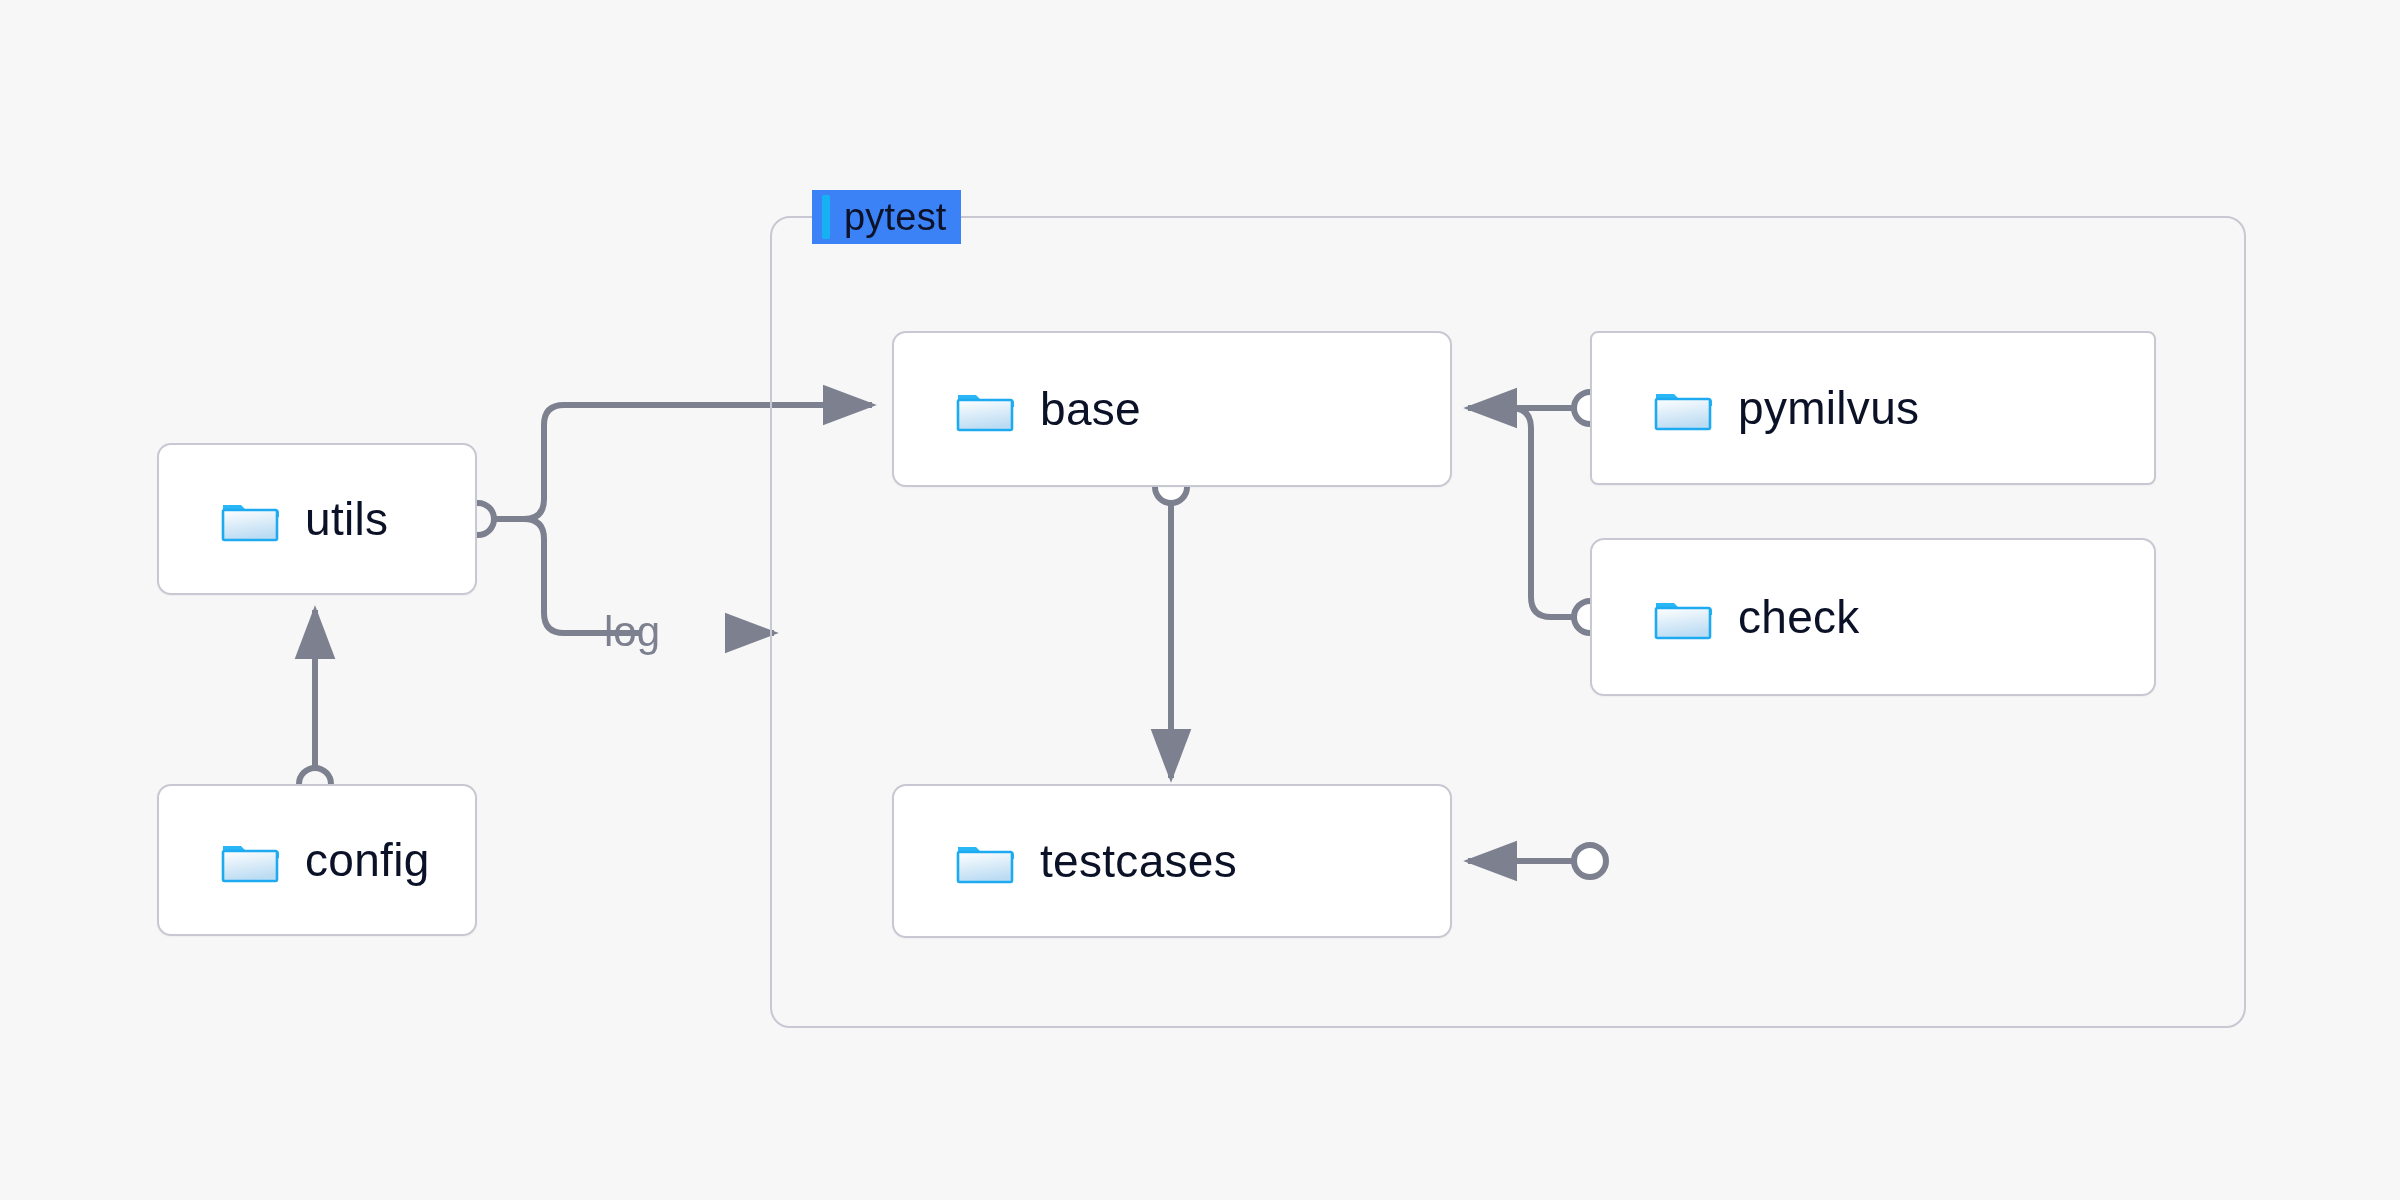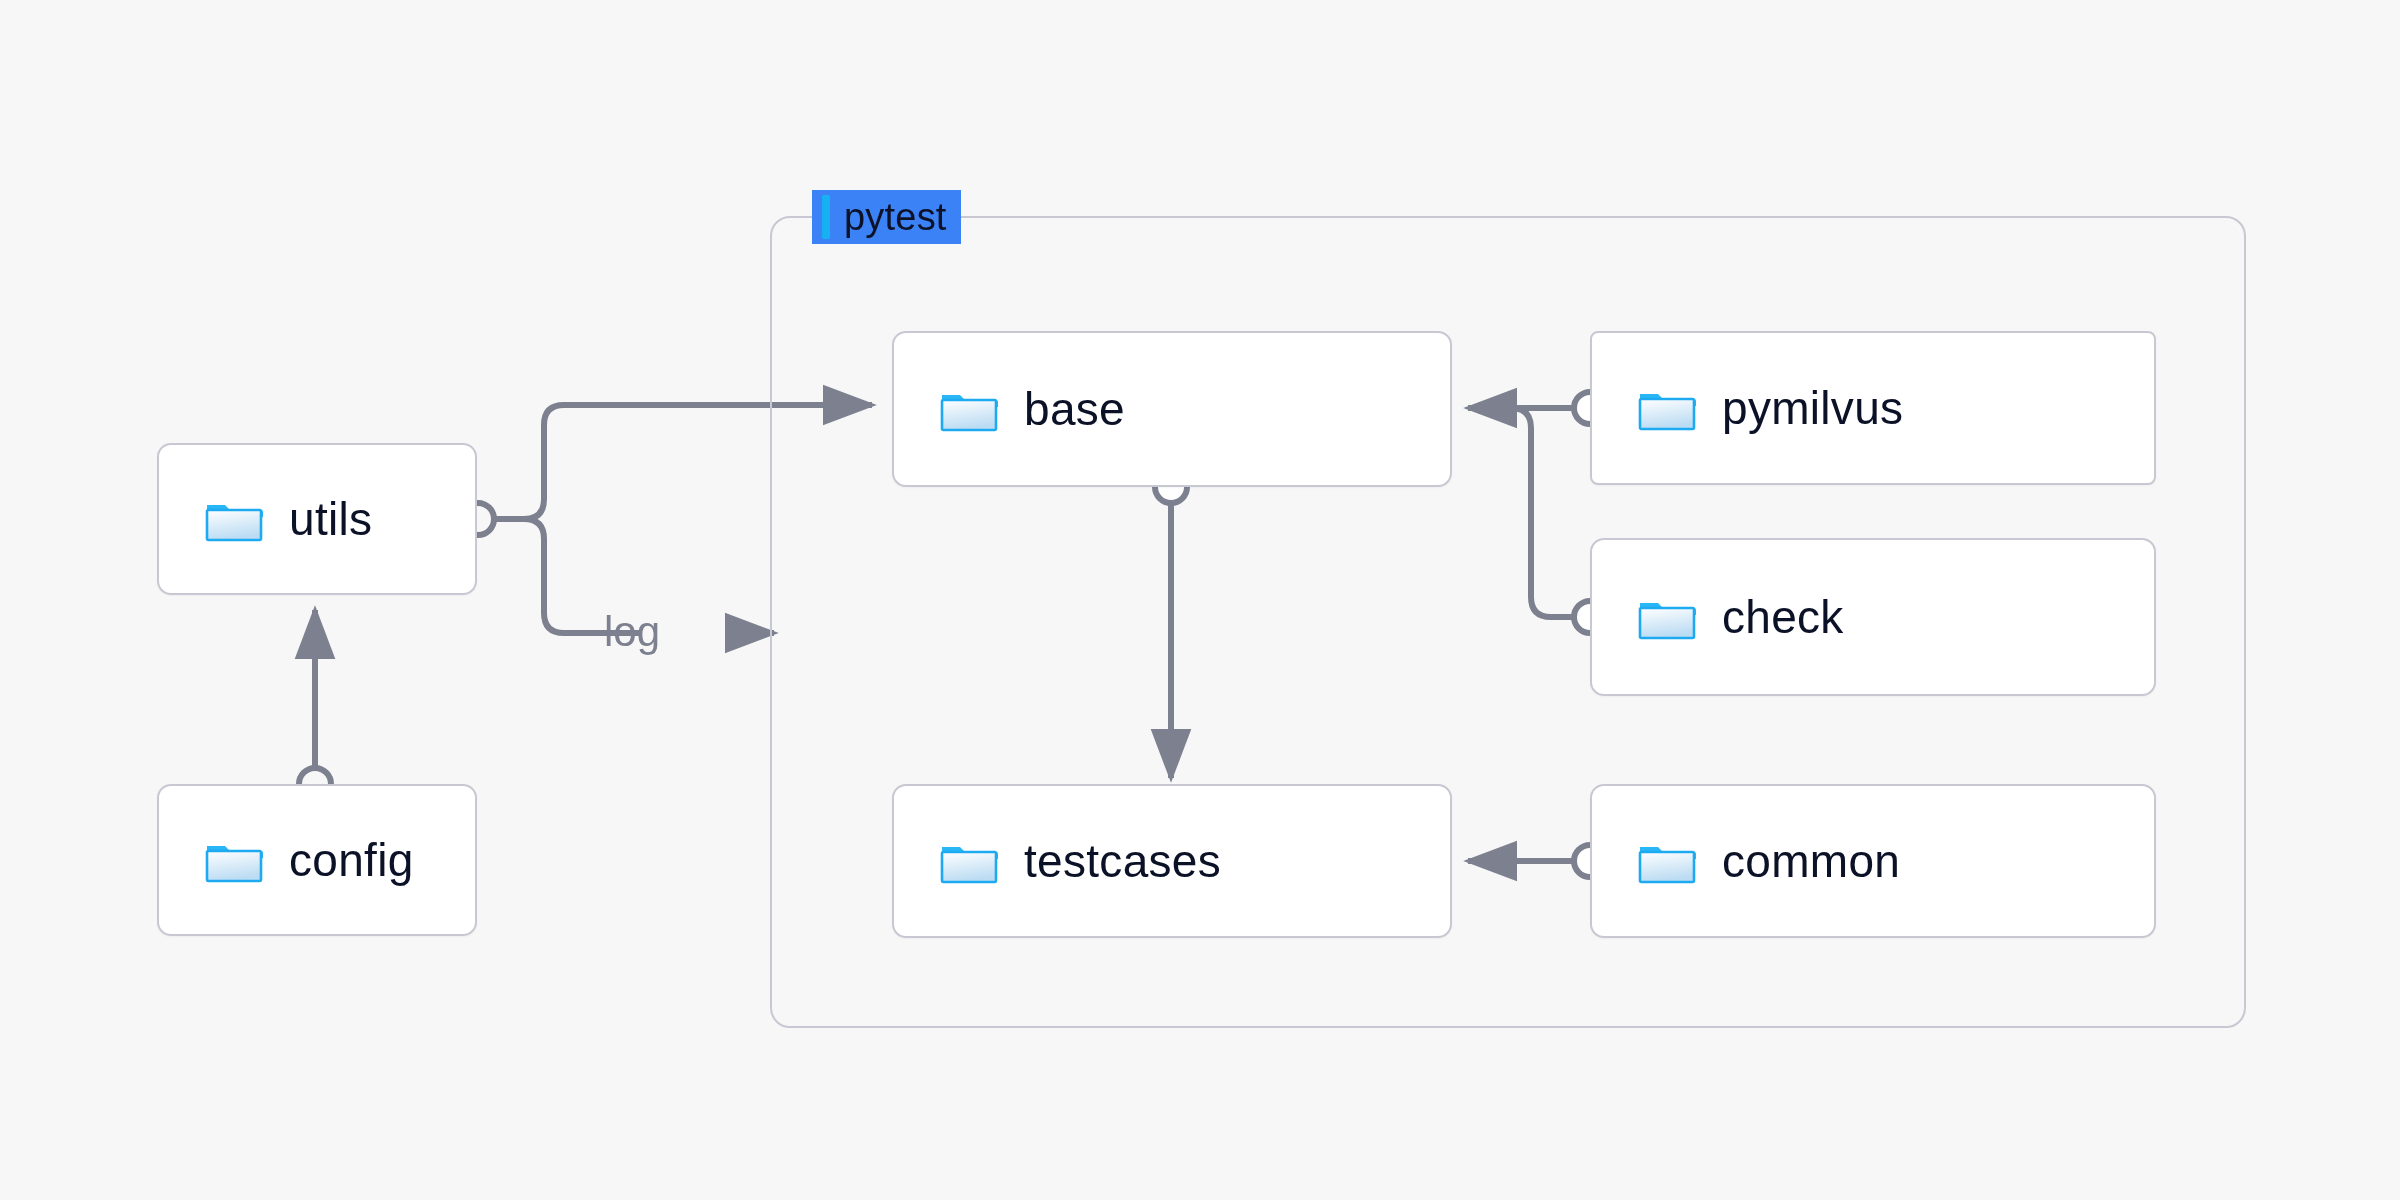--- a/index.html
+++ b/index.html
@@ -38,7 +38,7 @@
     border:2px solid #c8c8d2;
     border-radius:14px;
     display:flex; align-items:center;
-    padding-left:46px;
+    padding-left:62px;
     box-shadow:0 1px 2px rgba(20,24,48,.04);
   }
   .node-label {

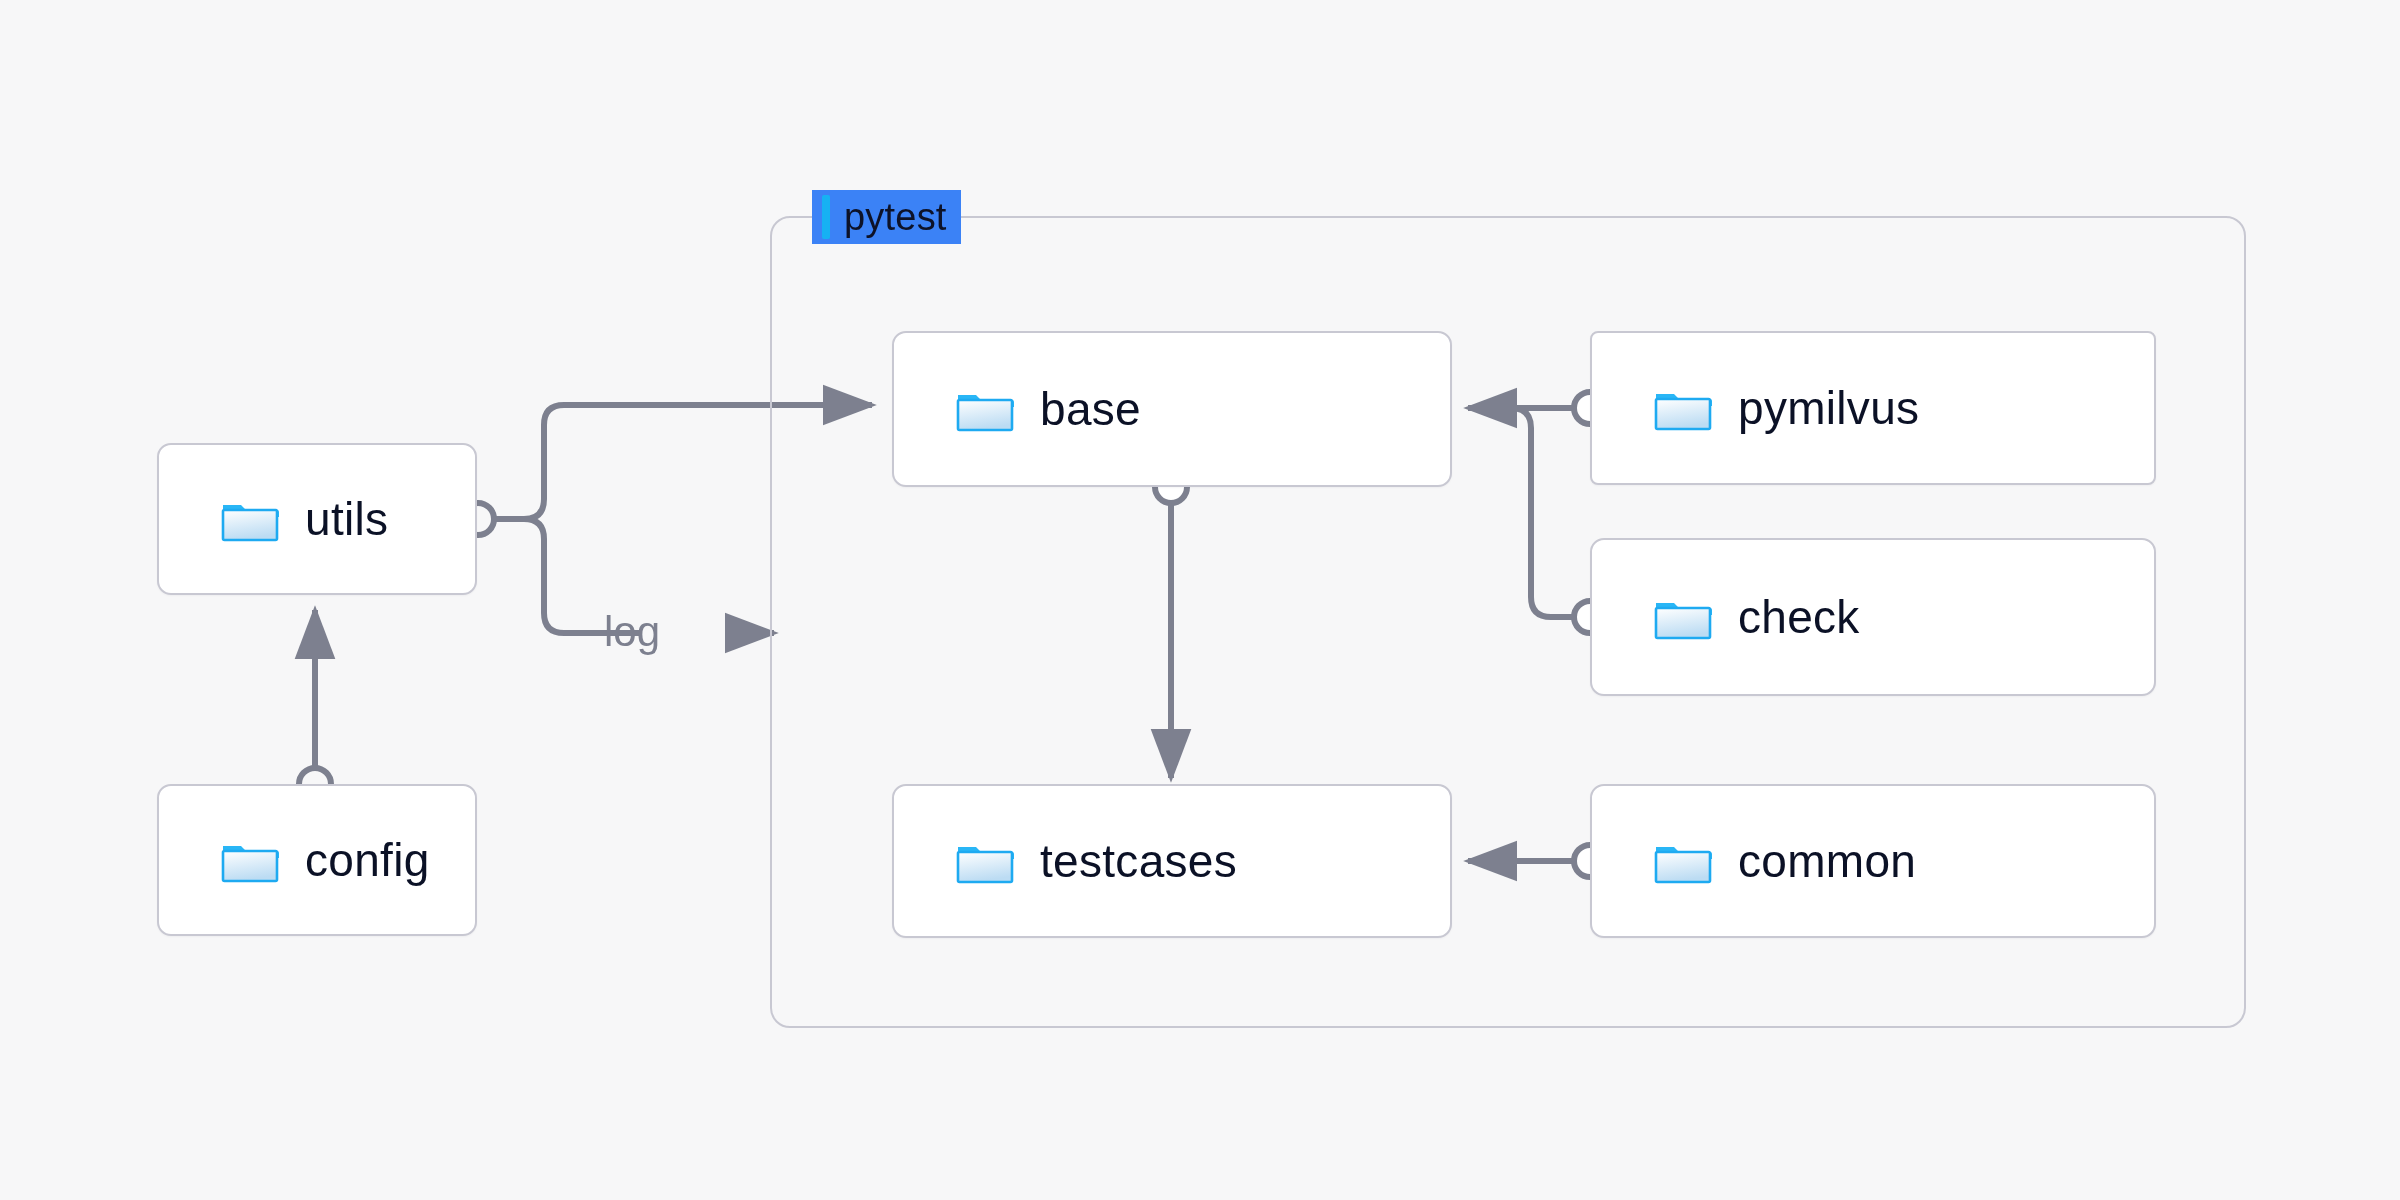--- a/index.html
+++ b/index.html
@@ -171,15 +171,6 @@
     <span class="node-label">check</span>
   </div>
 
-  <div class="node" style="left:1590px; top:784px; width:566px; height:154px;">
-    <span class="folder-icon">
-      <svg viewBox="0 0 58 46" width="58" height="46">
-        <path d="M2,9 h18 l5,5 h31 a2,2 0 0 1 2,2 v5 h-56 z" fill="#29b6f6"></path>
-        <rect x="2" y="14" width="54" height="30" rx="1.5" fill="url(#folderGrad)" stroke="#1eaaf1" stroke-width="2.6"></rect>
-      </svg>
-    </span>
-    <span class="node-label">common</span>
-  </div>
 
   <div class="edge-text" style="left:604px; top:608px;">log</div>
 

